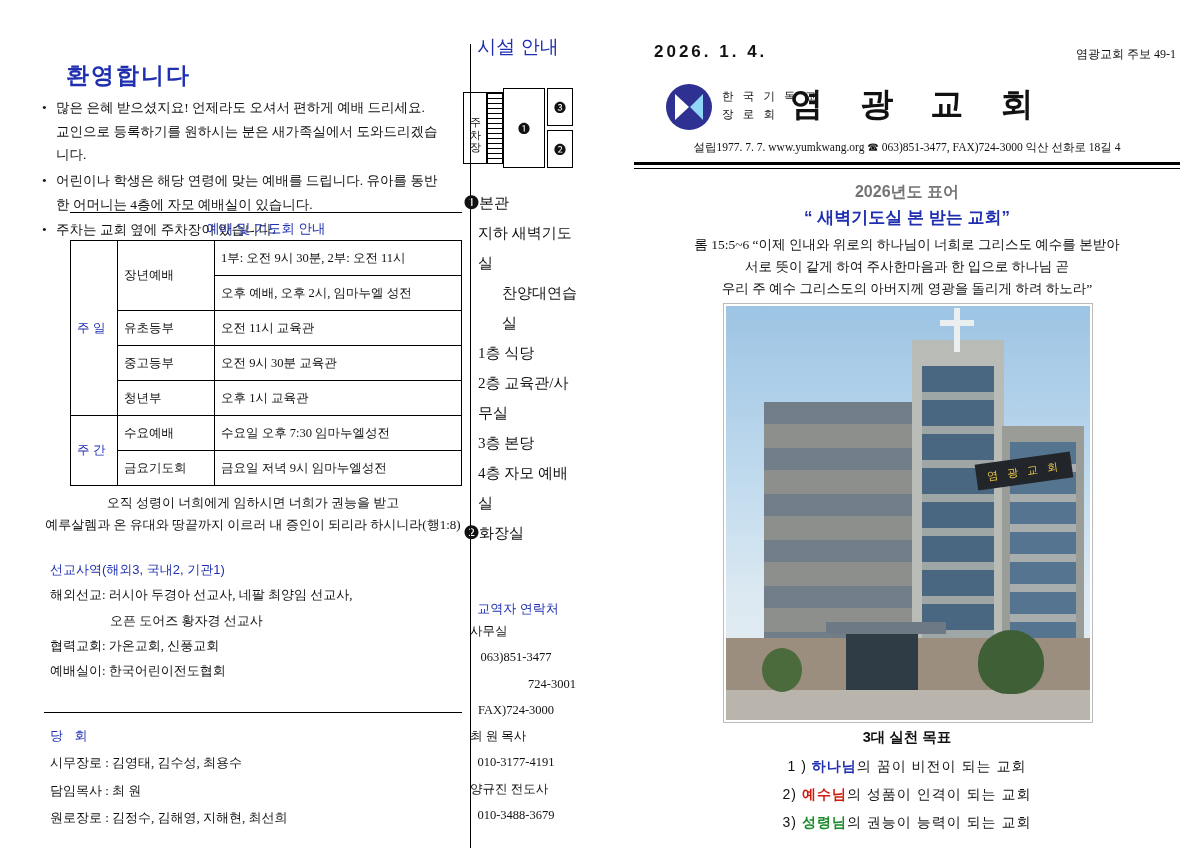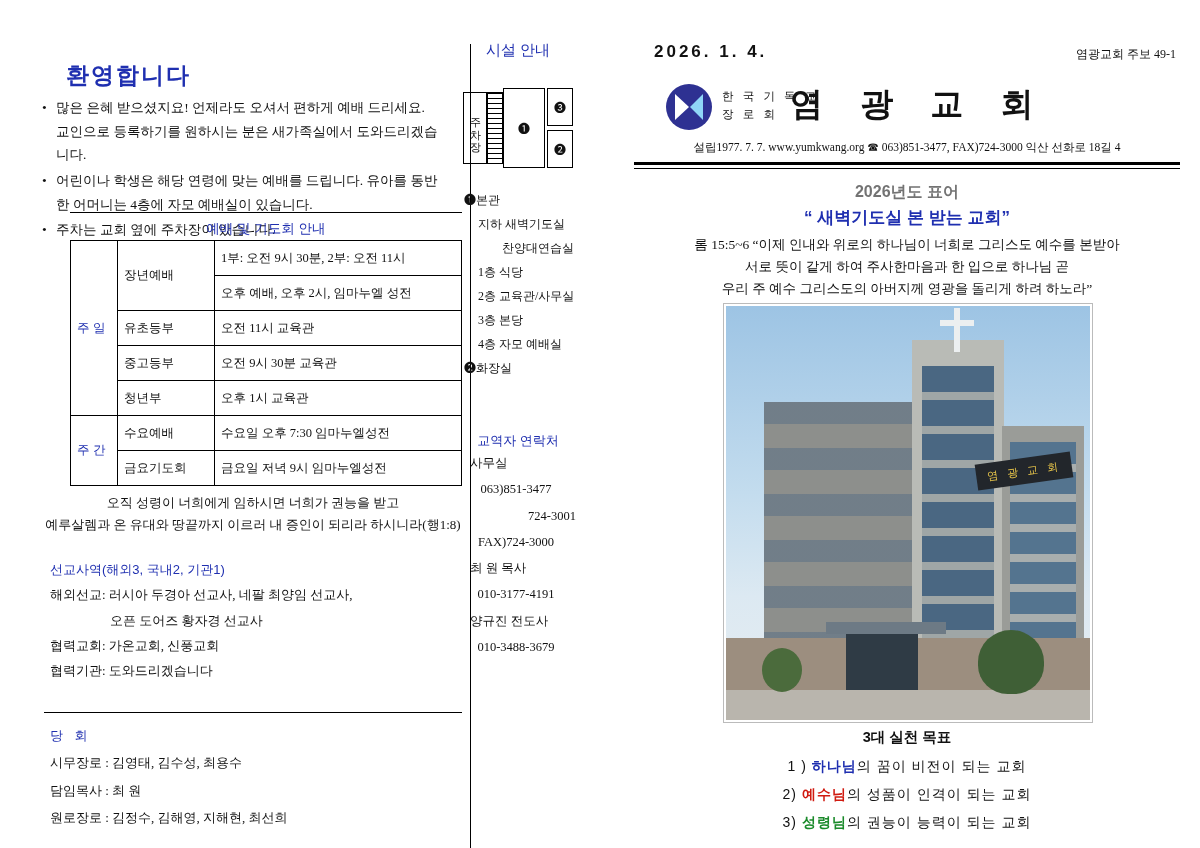--- a/index.html
+++ b/index.html
@@ -79,7 +79,7 @@
   }
   .fac-title{
     text-align:center;color:#1f2fb0;font-family:"Liberation Sans", sans-serif;
-    font-size:15px;margin-top:19px;
+    font-size:19px;margin-top:12px;
   }
   .fac-map{position:relative;margin:28px auto 0;width:110px;height:78px;}
   .park{

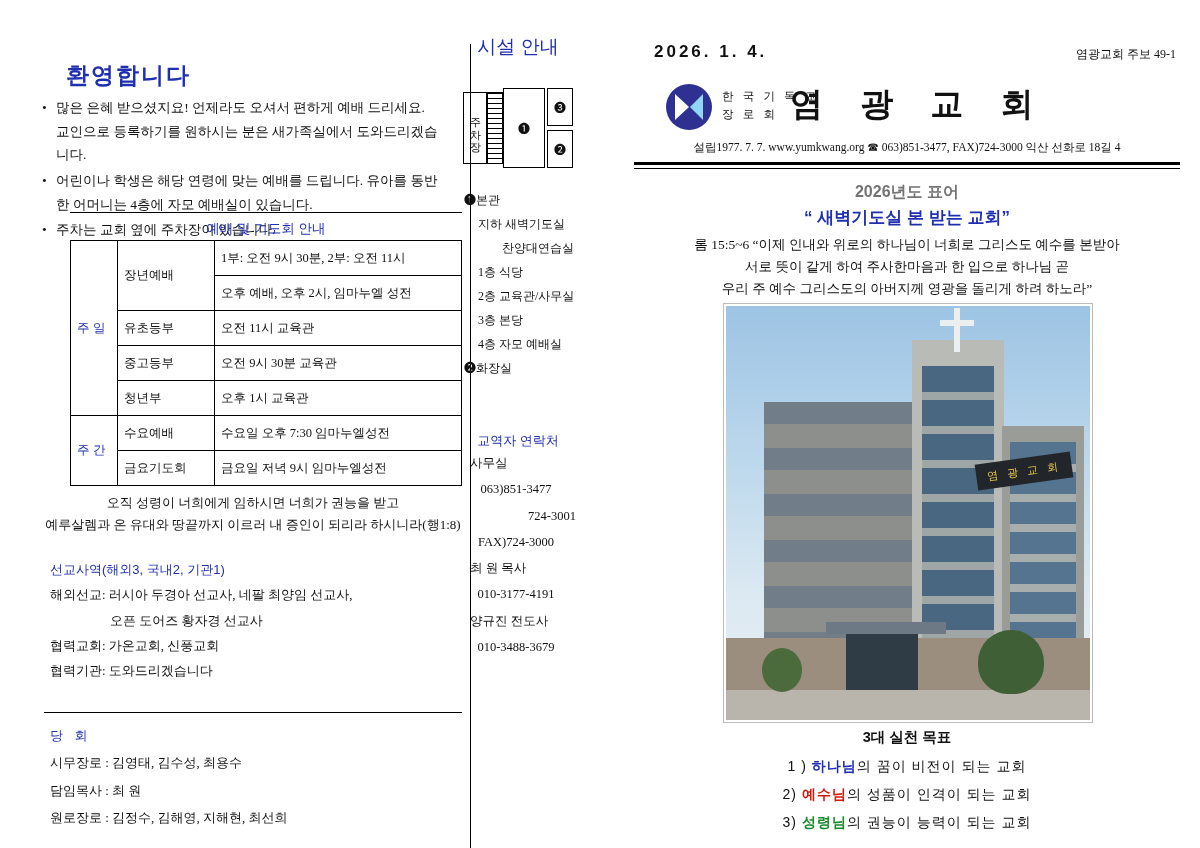--- a/index.html
+++ b/index.html
@@ -106,7 +106,7 @@
     position:absolute;left:84px;top:42px;width:24px;height:36px;border:1px solid #000;
     display:flex;align-items:center;justify-content:center;font-size:12px;
   }
-  .fac-list{margin:22px 0 0 8px;font-size:12px;line-height:2.0;}
+  .fac-list{margin:22px 0 0 8px;font-size:15px;line-height:2.0;}
   .fac-list .sub{padding-left:14px;}
   .fac-list .sub2{padding-left:38px;}
 

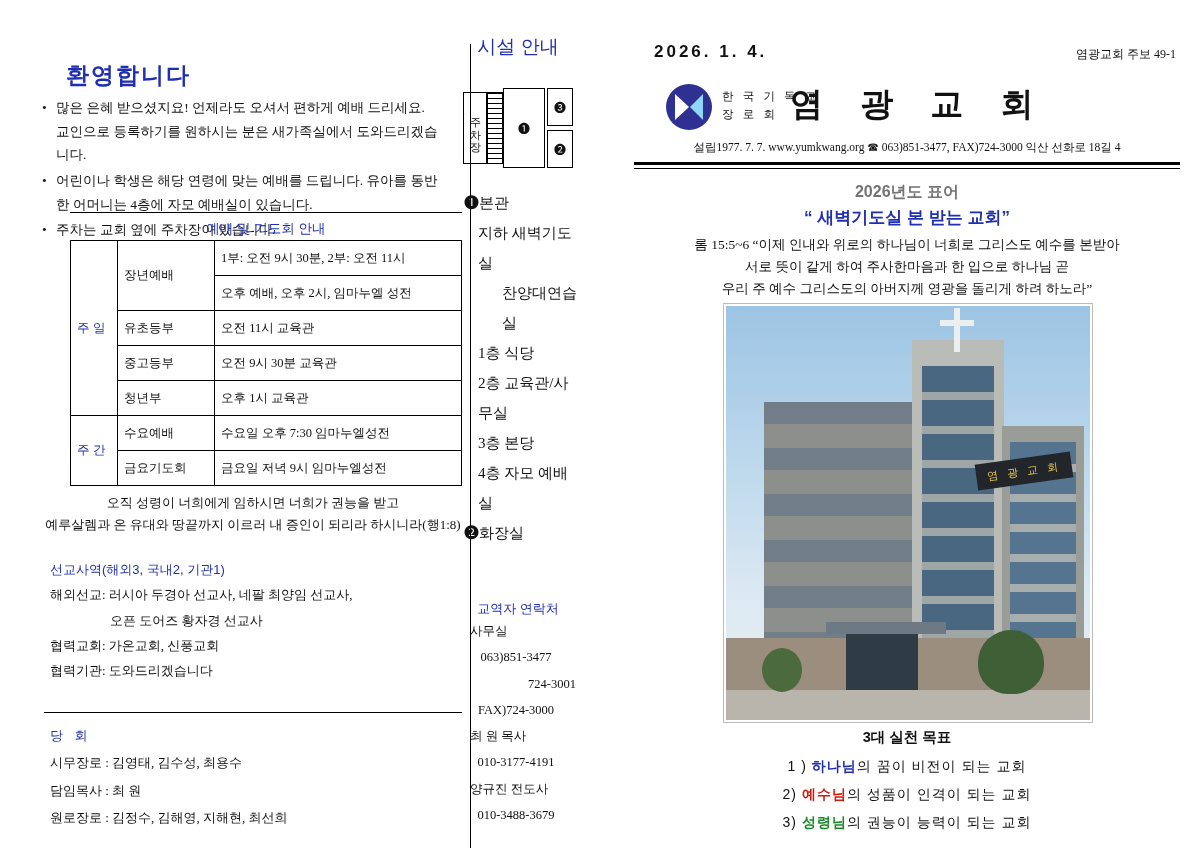--- a/index.html
+++ b/index.html
@@ -277,7 +277,7 @@
         <div>해외선교: 러시아 두경아 선교사, 네팔 최양임 선교사,</div>
         <div class="ind">오픈 도어즈 황자경 선교사</div>
         <div>협력교회: 가온교회, 신풍교회</div>
-        <div>협력기관: 도와드리겠습니다</div>
+        <div>예배실이: 한국어린이전도협회</div>
       </div>
 
       <div class="hr1"></div>

